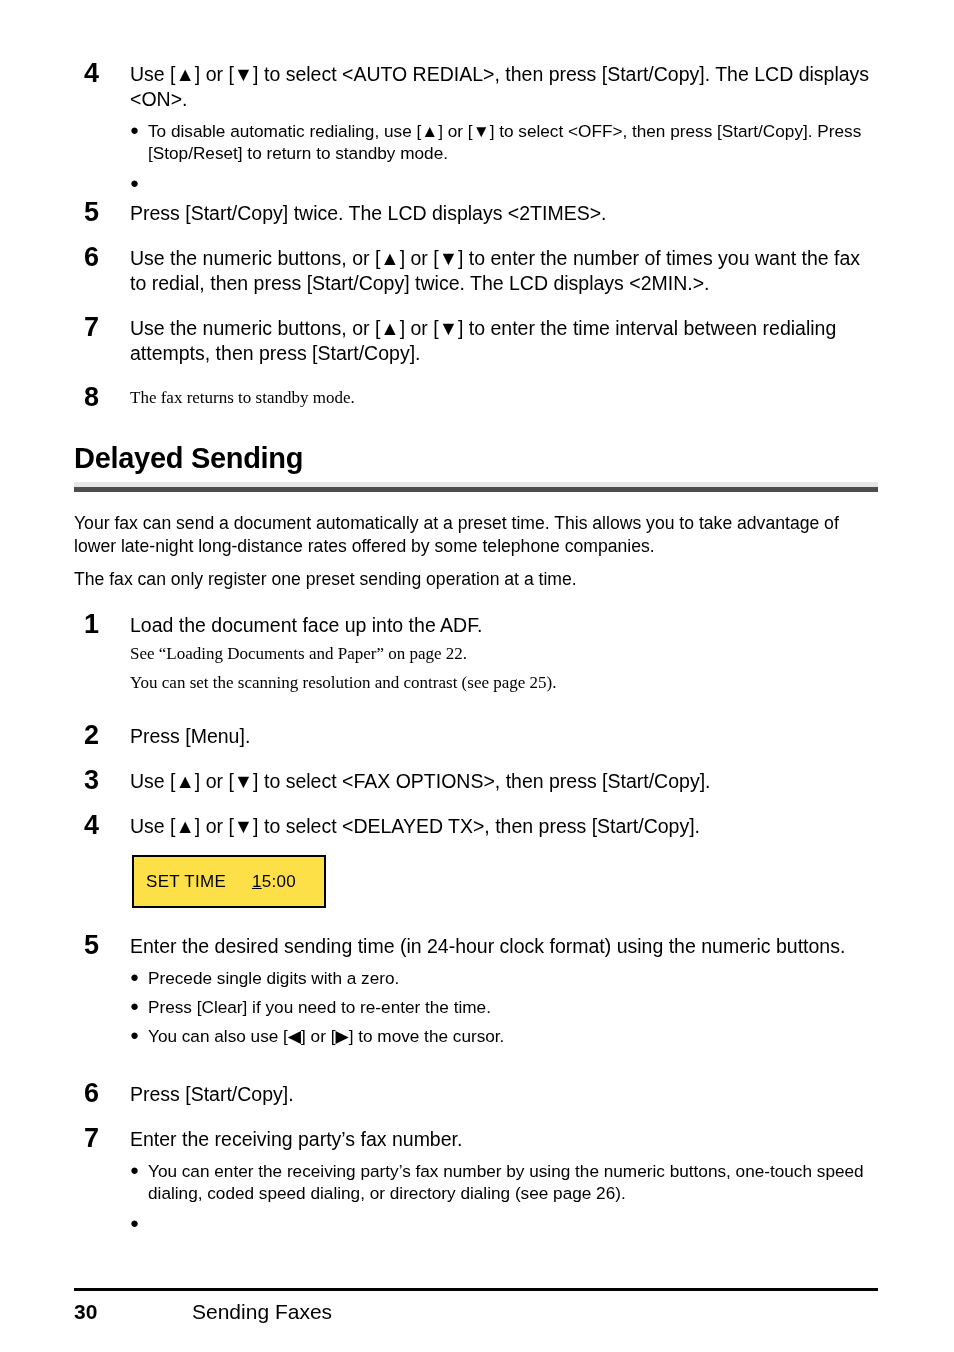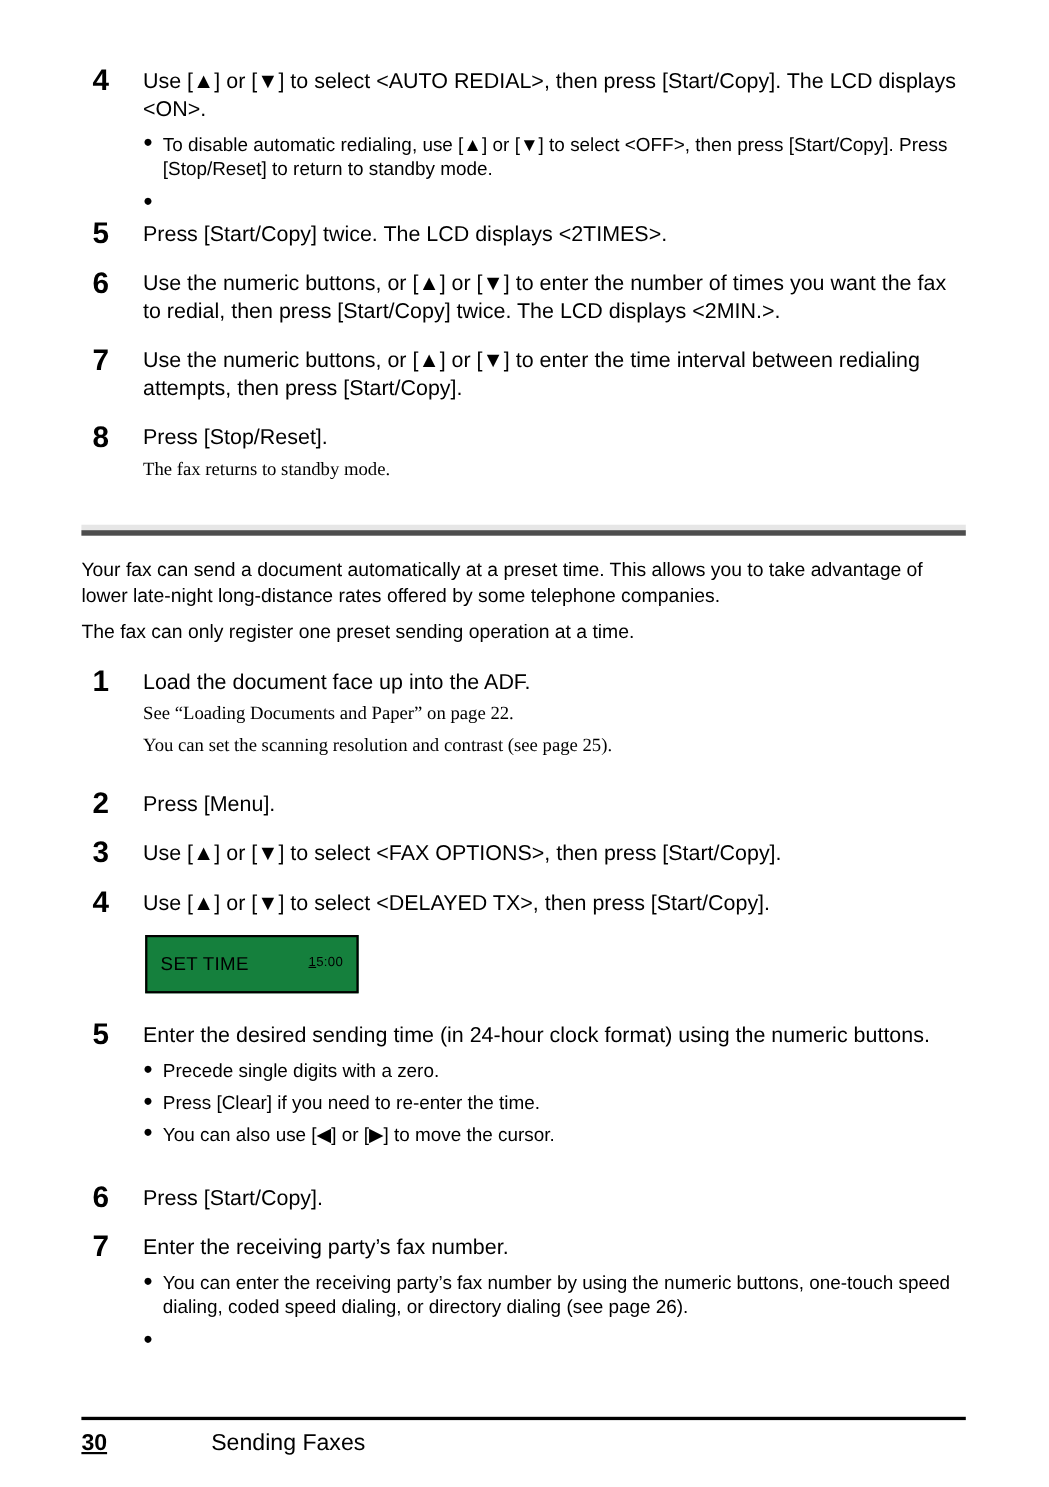--- a/index.html
+++ b/index.html
@@ -211,7 +211,6 @@
 
     <div class="step">
       <div class="step-num">8</div>
-      <div class="step-body">Press [Stop/Reset].</div>
       <div class="step-sub">The fax returns to standby mode.</div>
     </div>
 

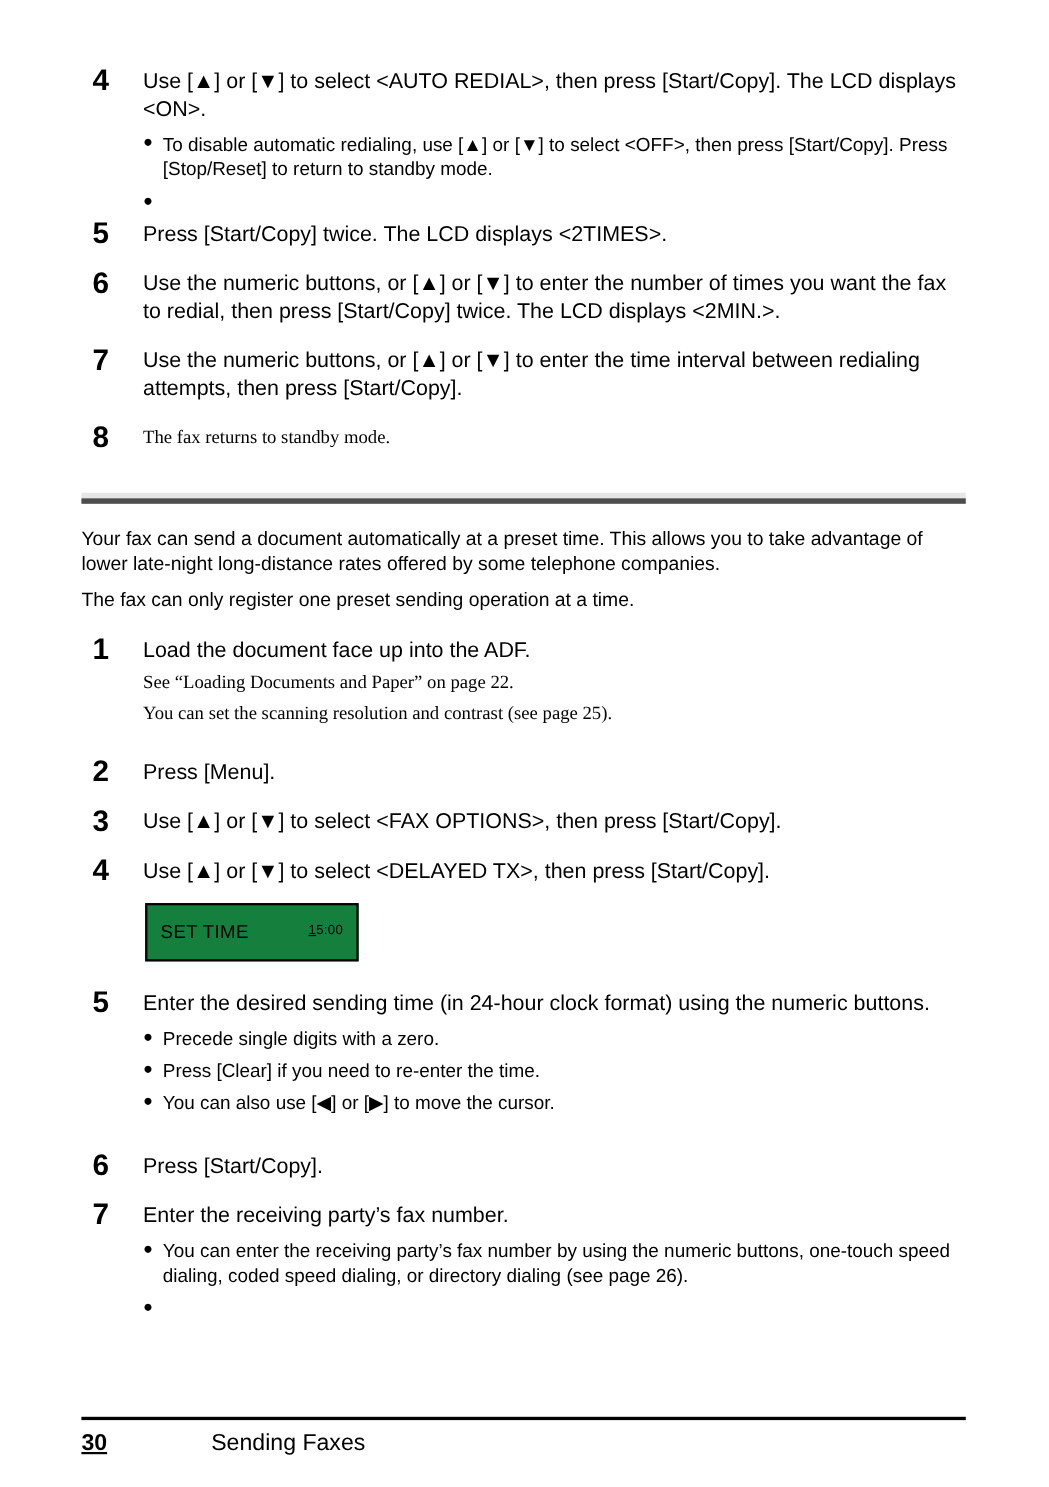--- a/index.html
+++ b/index.html
@@ -216,6 +216,7 @@
 
     <div style="height:30px"></div>
 
+    <h1 class="section-heading">Delayed Sending</h1>
     <div class="heading-rule">
       <div class="bar-light" style="background:#e6e6e6"></div>
       <div class="bar-dark" style="background:#4d4d4d"></div>

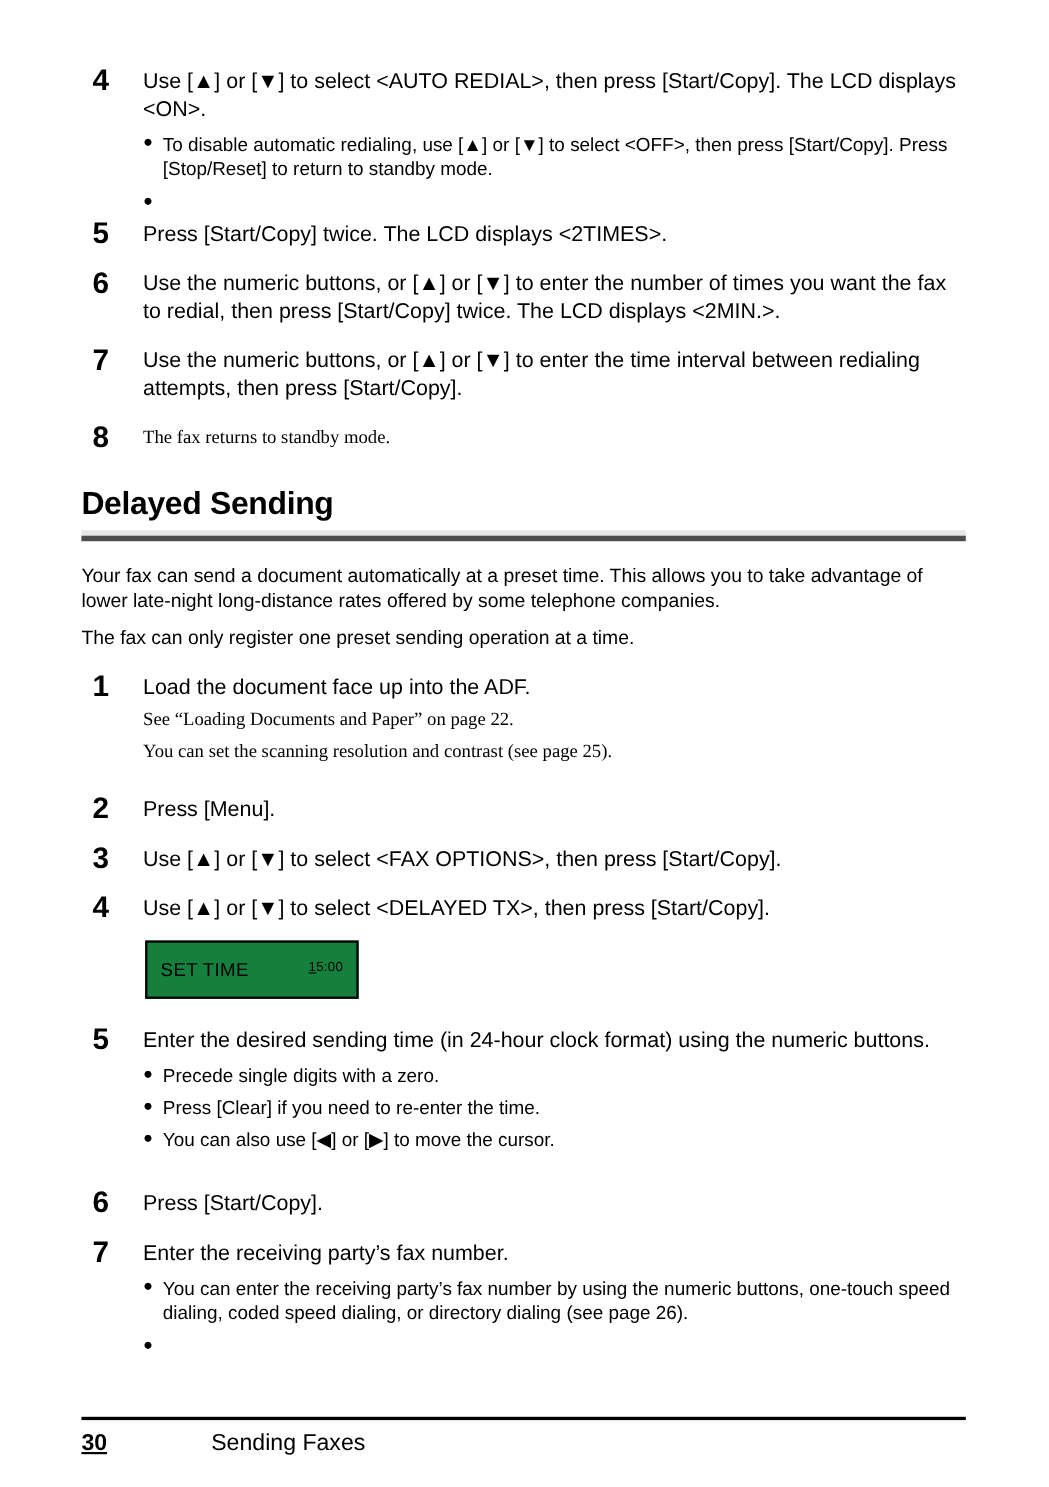--- a/index.html
+++ b/index.html
@@ -115,7 +115,7 @@
     border: 2px solid #000000;
     margin: 16px 0 0 58px;
     position: relative;
-    background: #15803d;
+    background: #fde047;
   }
   .lcd-label {
     position: absolute;

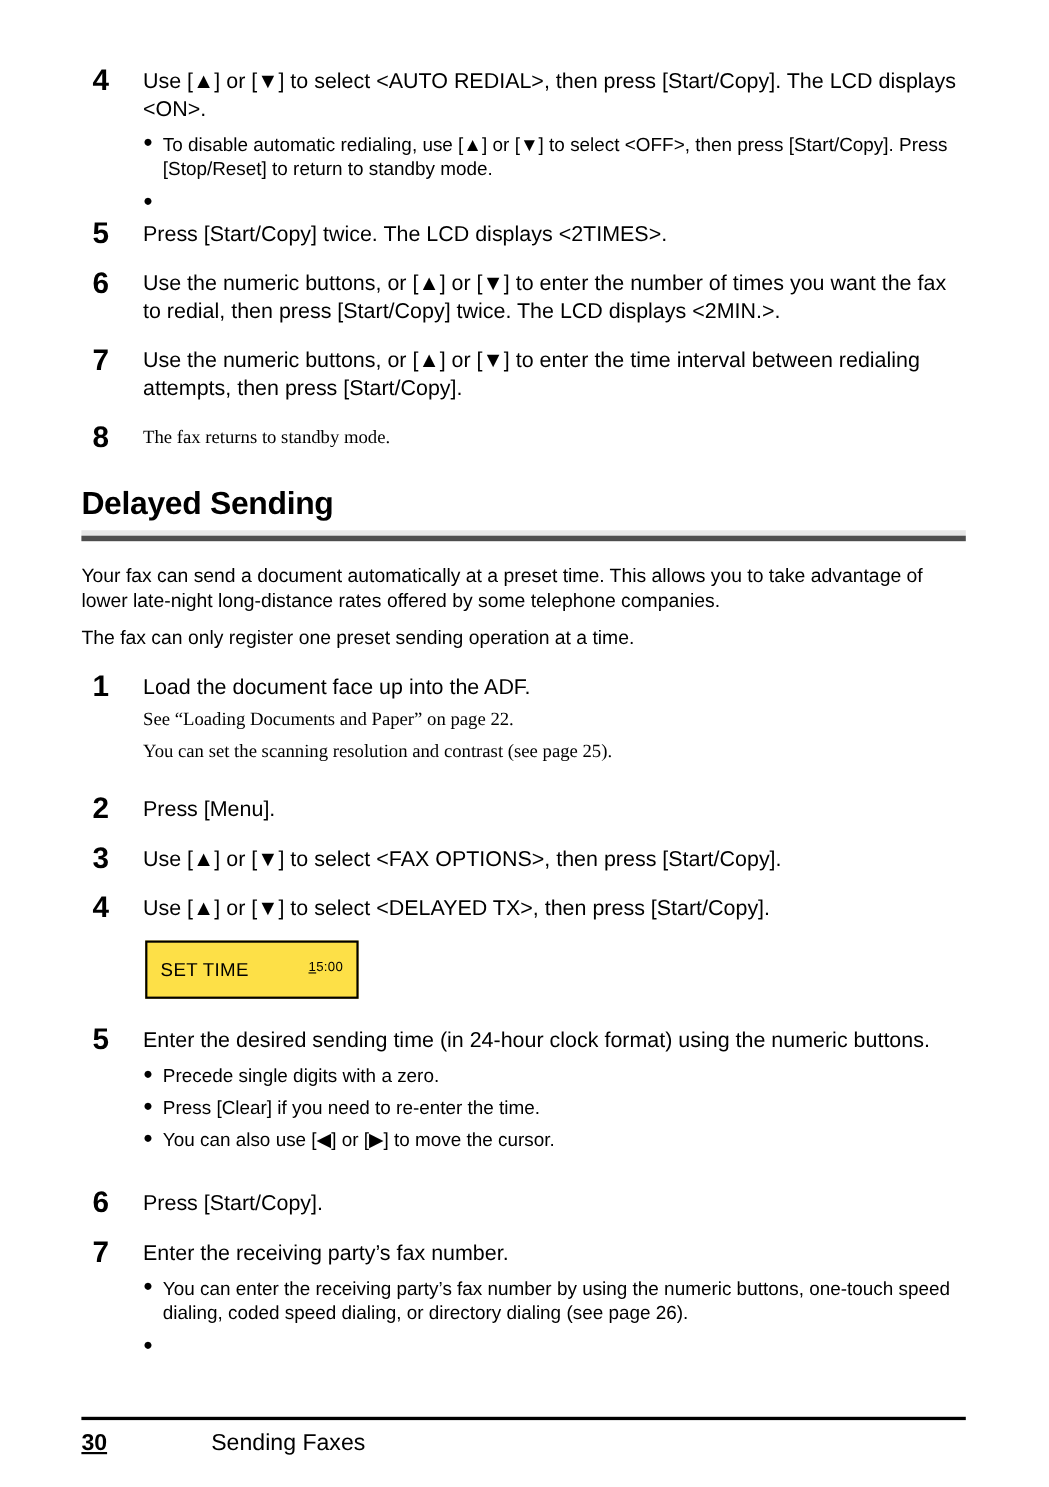--- a/index.html
+++ b/index.html
@@ -126,9 +126,9 @@
   }
   .lcd-value {
     position: absolute;
-    right: 12px;
+    right: 28px;
     top: 15px;
-    font-size: 12px;
+    font-size: 17px;
     letter-spacing: 0.3px;
   }
   .lcd-value .cursor-digit {

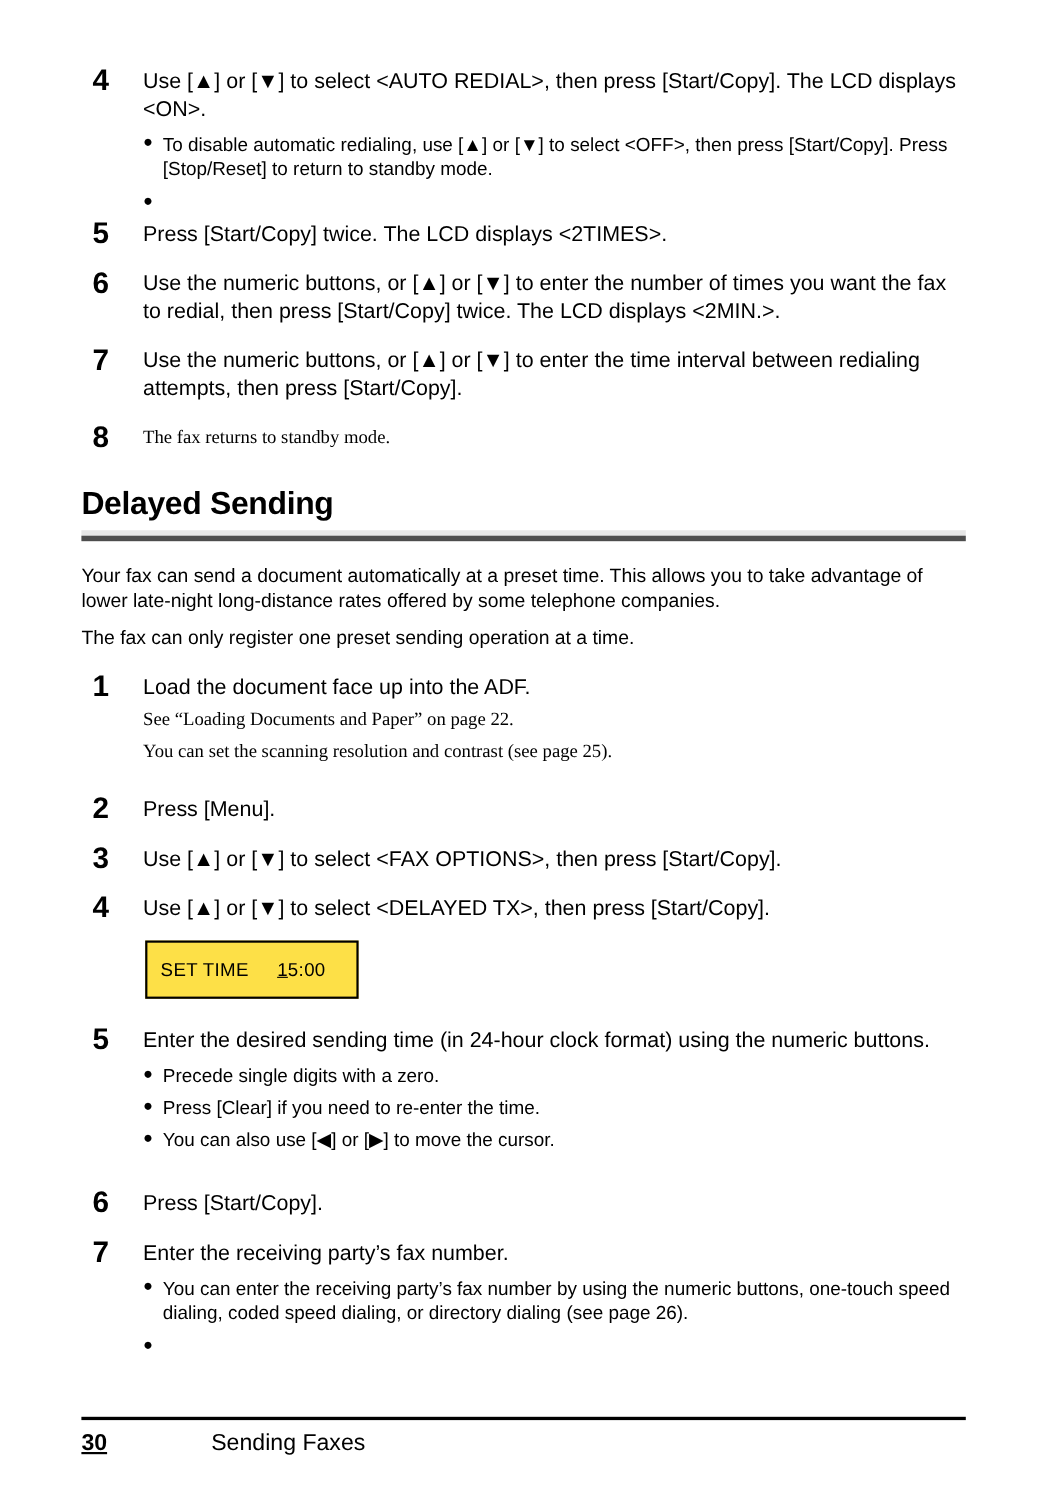--- a/index.html
+++ b/index.html
@@ -156,7 +156,6 @@
     font-weight: bold;
     font-size: 21px;
     width: 118px;
-    text-decoration: underline;
   }
   .footer-title {
     font-size: 21px;

